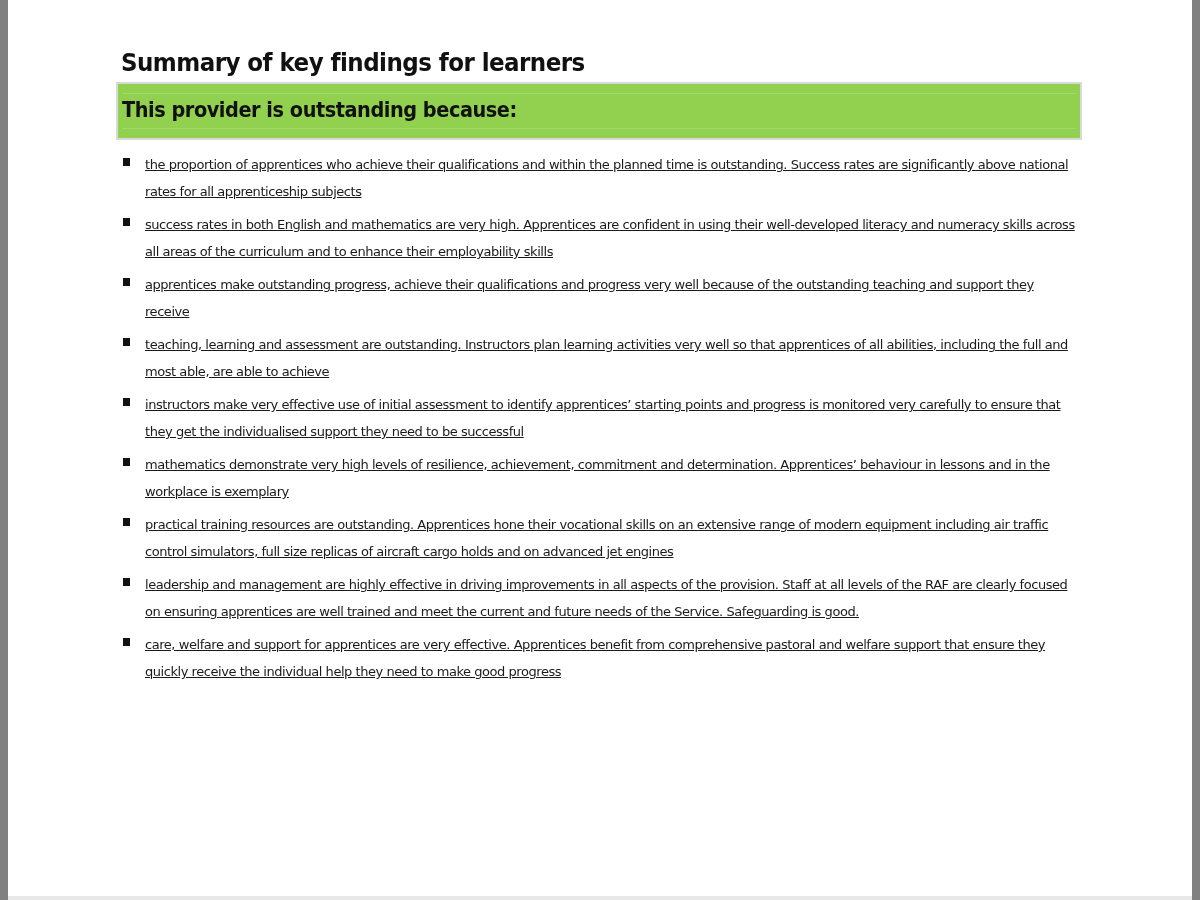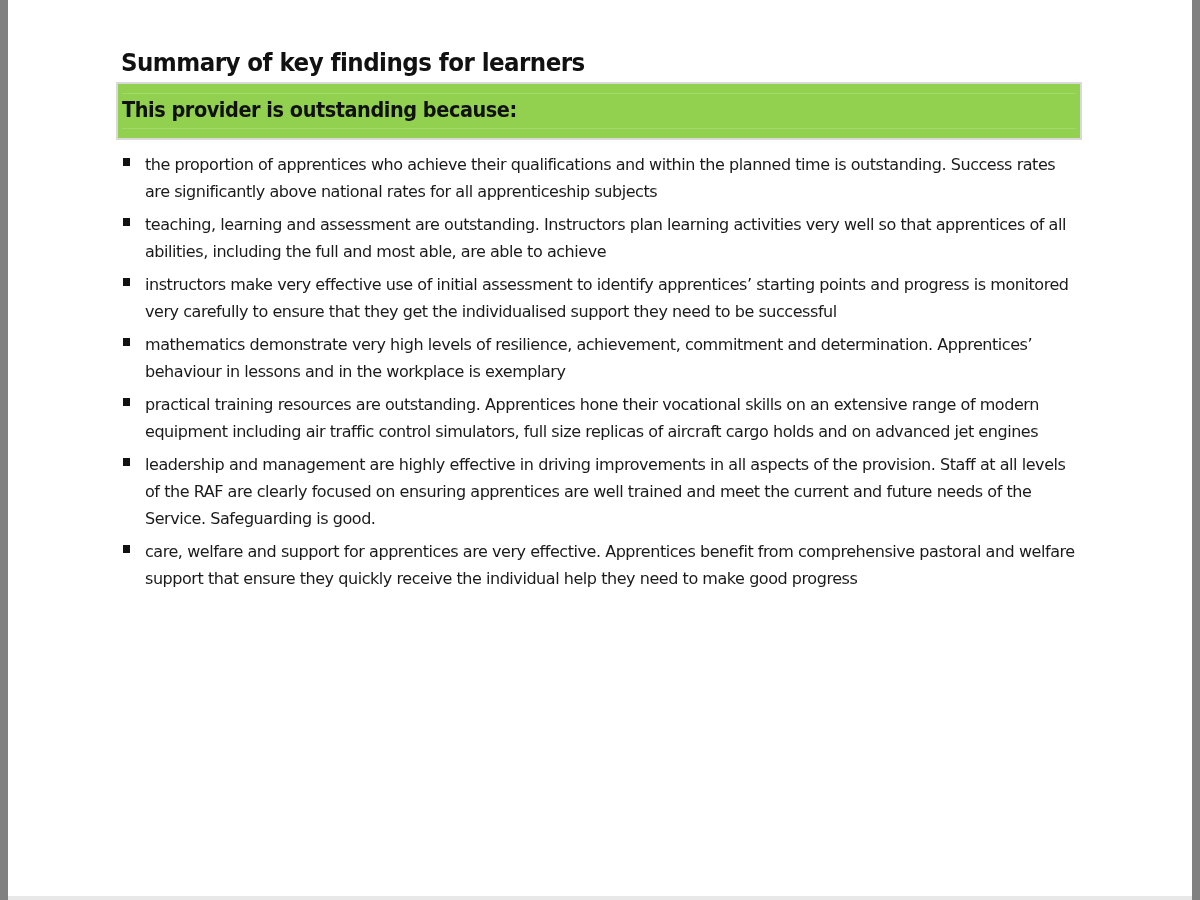--- a/index.html
+++ b/index.html
@@ -44,8 +44,9 @@
     }
     .finding {
       position: relative; padding-left: 25px; margin-bottom: 6px;
-      font-size: 16px; line-height: 27px; color: #1a1a1a;
+      font-size: 13px; line-height: 27px; color: #1a1a1a;
       letter-spacing: -0.45px;
+      text-decoration: underline;
     }
     .finding-text { display: block; }
     .bullet-icon {

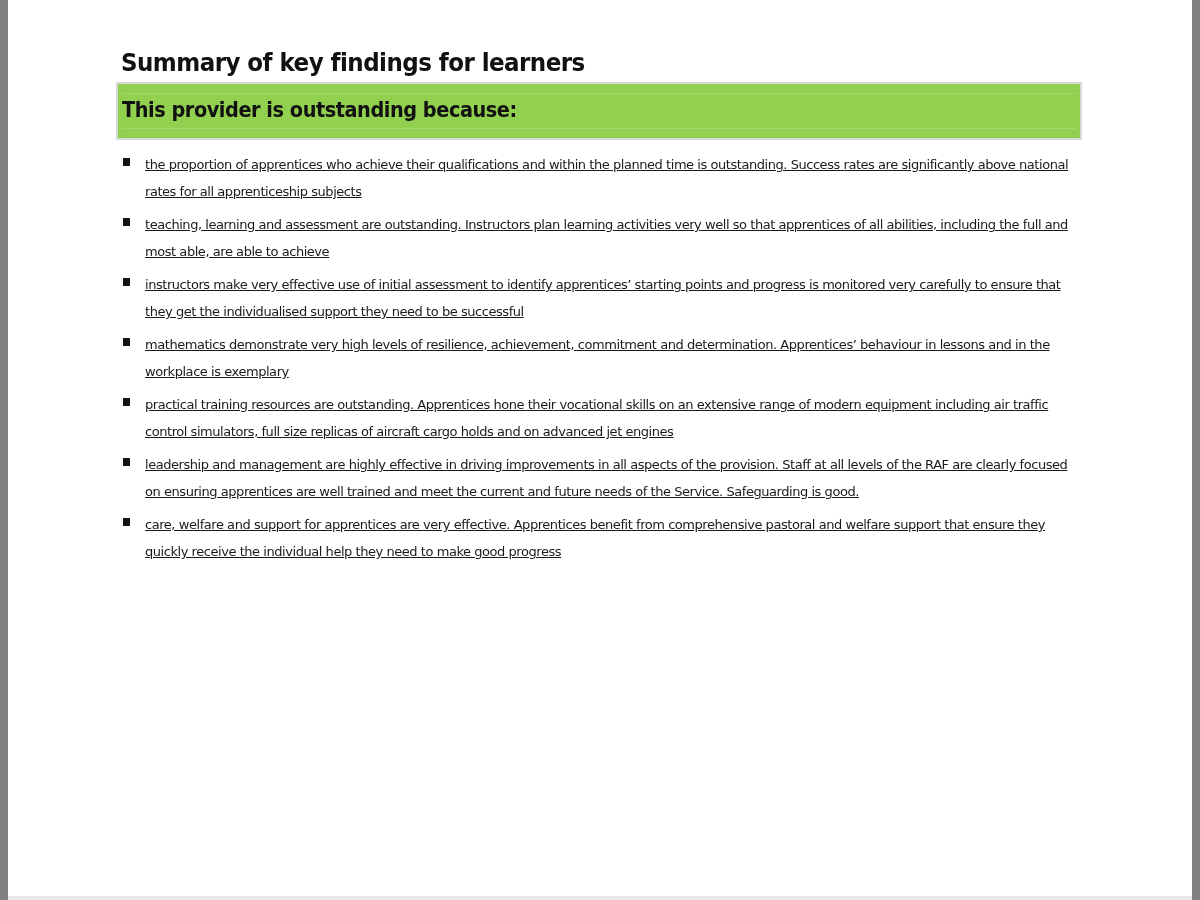--- a/index.html
+++ b/index.html
@@ -73,6 +73,10 @@
       </li>
     <li class="finding">
         <span class="bullet-icon"></span>
+        <span class="finding-text">success rates in both English and mathematics are very high. Apprentices are confident in using their well-developed literacy and numeracy skills across all areas of the curriculum and to enhance their employability skills</span>
+      </li>
+    <li class="finding">
+        <span class="bullet-icon"></span>
         <span class="finding-text">teaching, learning and assessment are outstanding. Instructors plan learning activities very well so that apprentices of all abilities, including the full and most able, are able to achieve</span>
       </li>
     <li class="finding">

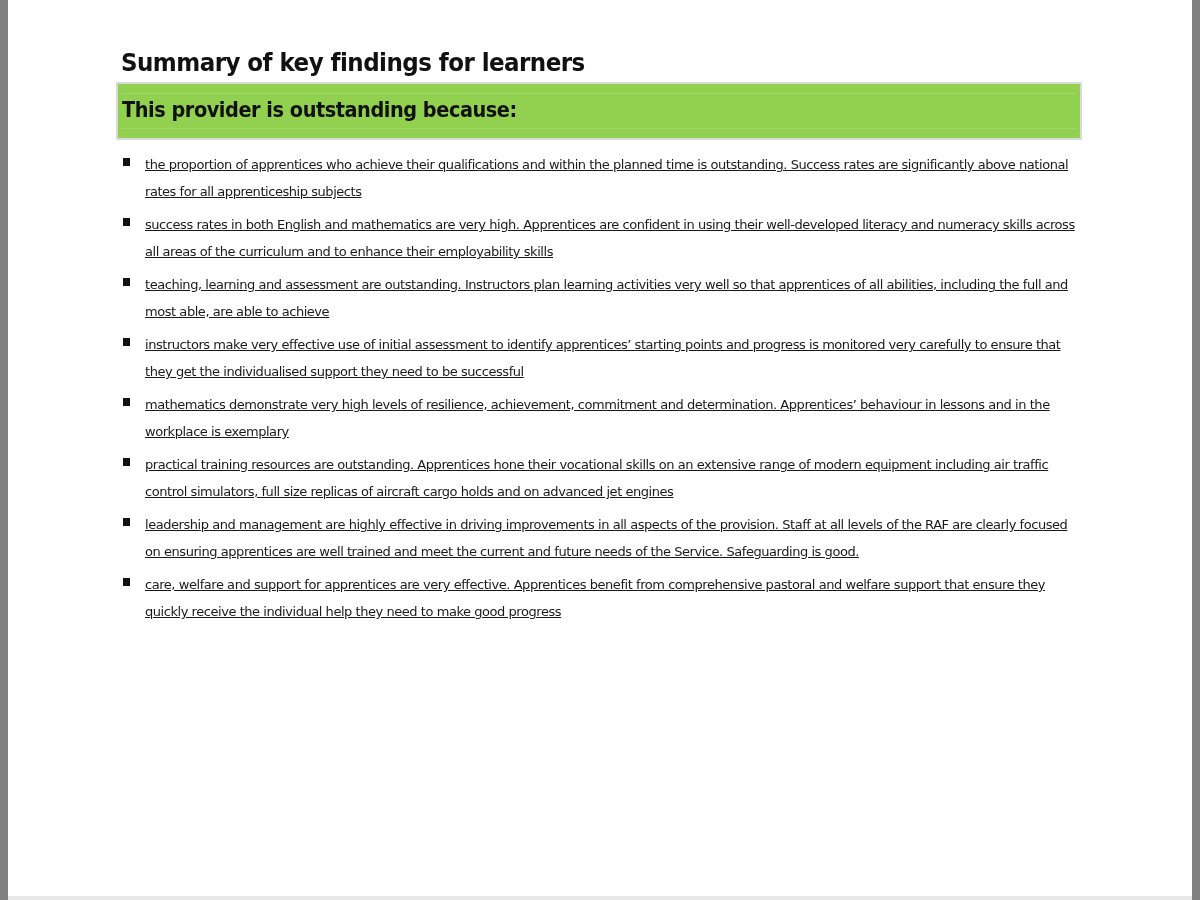--- a/index.html
+++ b/index.html
@@ -77,6 +77,10 @@
       </li>
     <li class="finding">
         <span class="bullet-icon"></span>
+        <span class="finding-text">apprentices make outstanding progress, achieve their qualifications and progress very well because of the outstanding teaching and support they receive</span>
+      </li>
+    <li class="finding">
+        <span class="bullet-icon"></span>
         <span class="finding-text">teaching, learning and assessment are outstanding. Instructors plan learning activities very well so that apprentices of all abilities, including the full and most able, are able to achieve</span>
       </li>
     <li class="finding">

